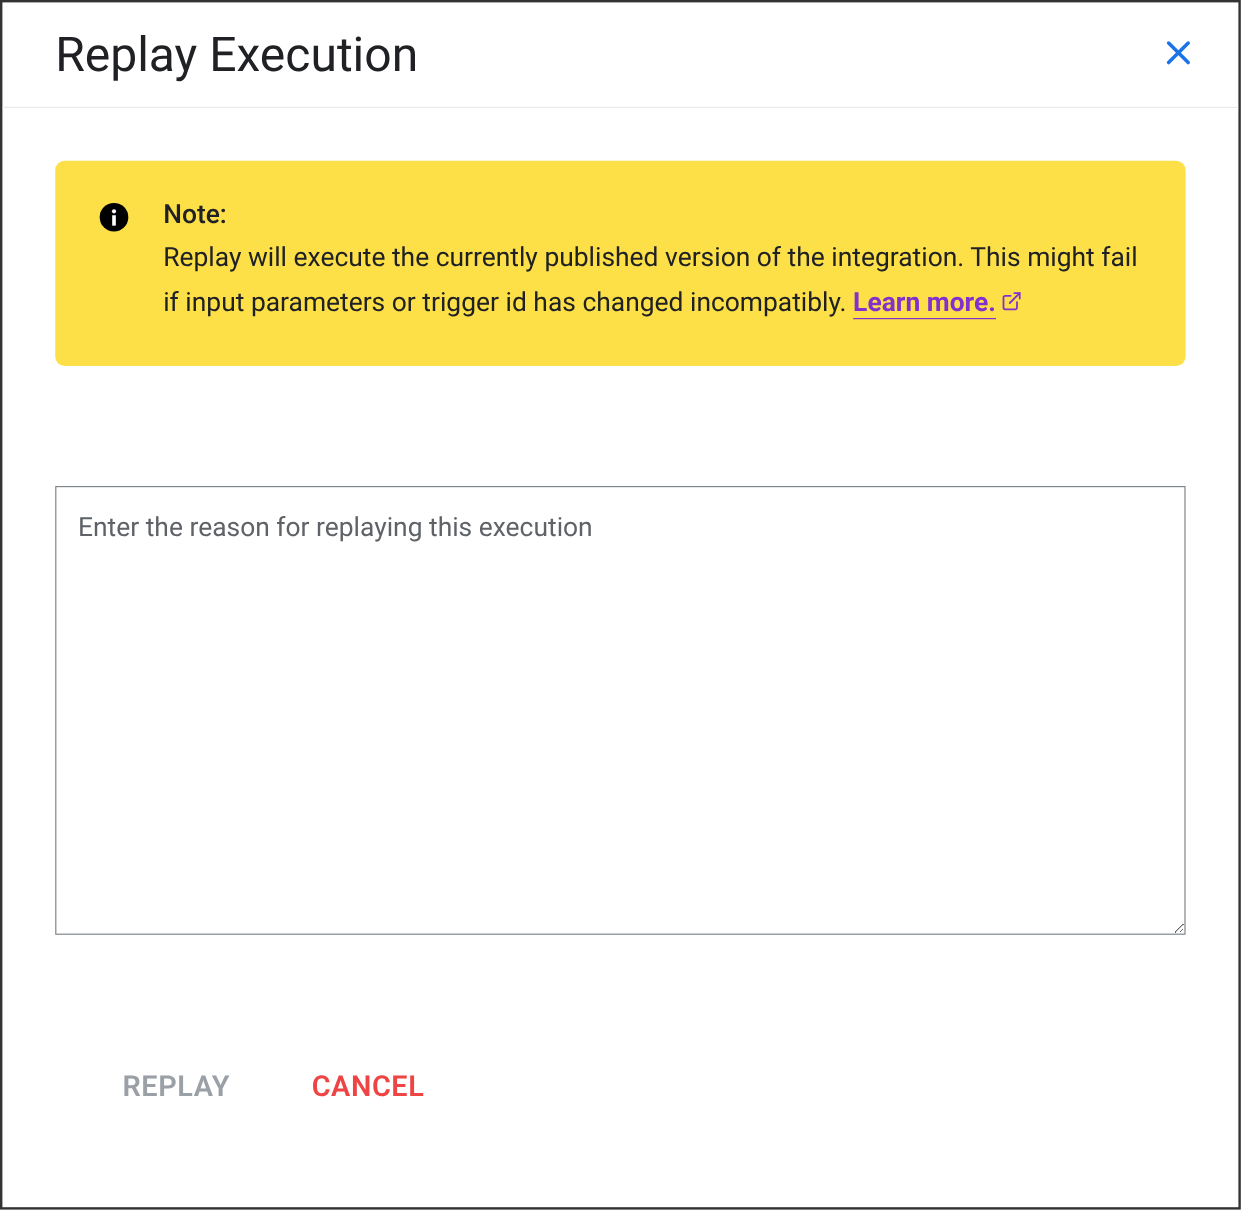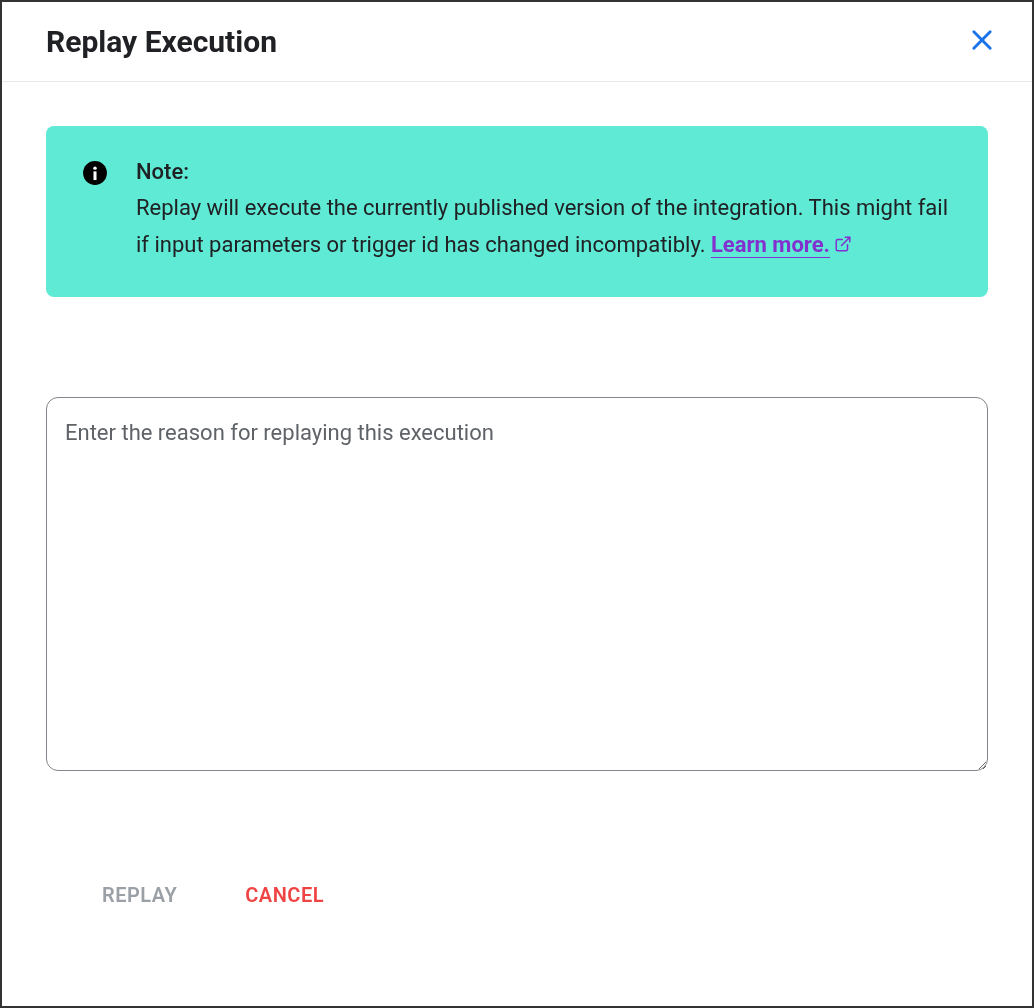--- a/index.html
+++ b/index.html
@@ -23,8 +23,8 @@
       border-bottom: 1px solid #e8eaed;
     }
     .dialog-title {
-      font-size: 30px;
-      font-weight: 700;
+      font-size: 40px;
+      font-weight: 400;
       color: #202124;
     }
     .close-button {

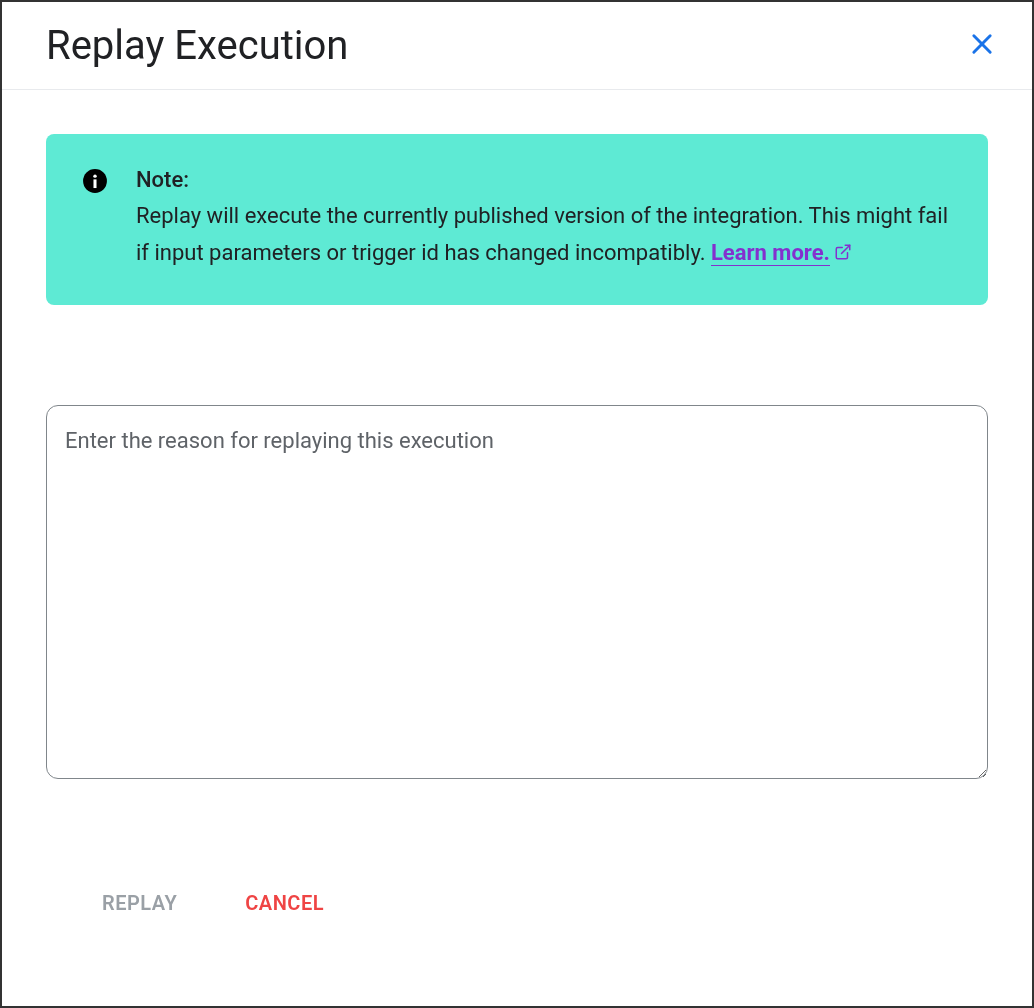--- a/index.html
+++ b/index.html
@@ -44,7 +44,7 @@
       padding: 44px 44px 20px 44px;
     }
     .note-box {
-      background: #5eead4;
+      background: #fde047;
       border-radius: 8px;
       padding: 28px 36px 34px 36px;
       display: flex;

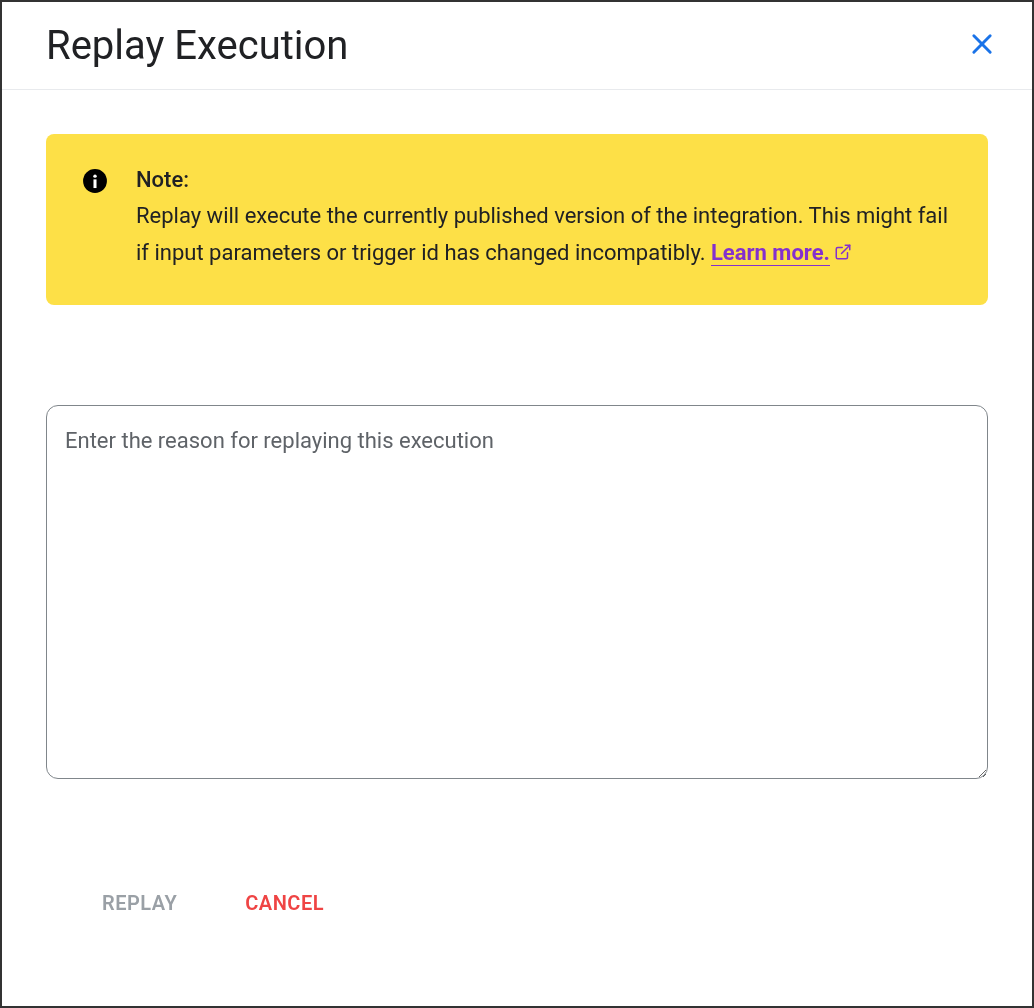--- a/index.html
+++ b/index.html
@@ -101,7 +101,7 @@
       font-size: 22px;
       font-family: inherit;
       border: 1px solid #80868b;
-      border-radius: 12px;
+      border-radius: 0;
       resize: vertical;
       color: #202124;
     }

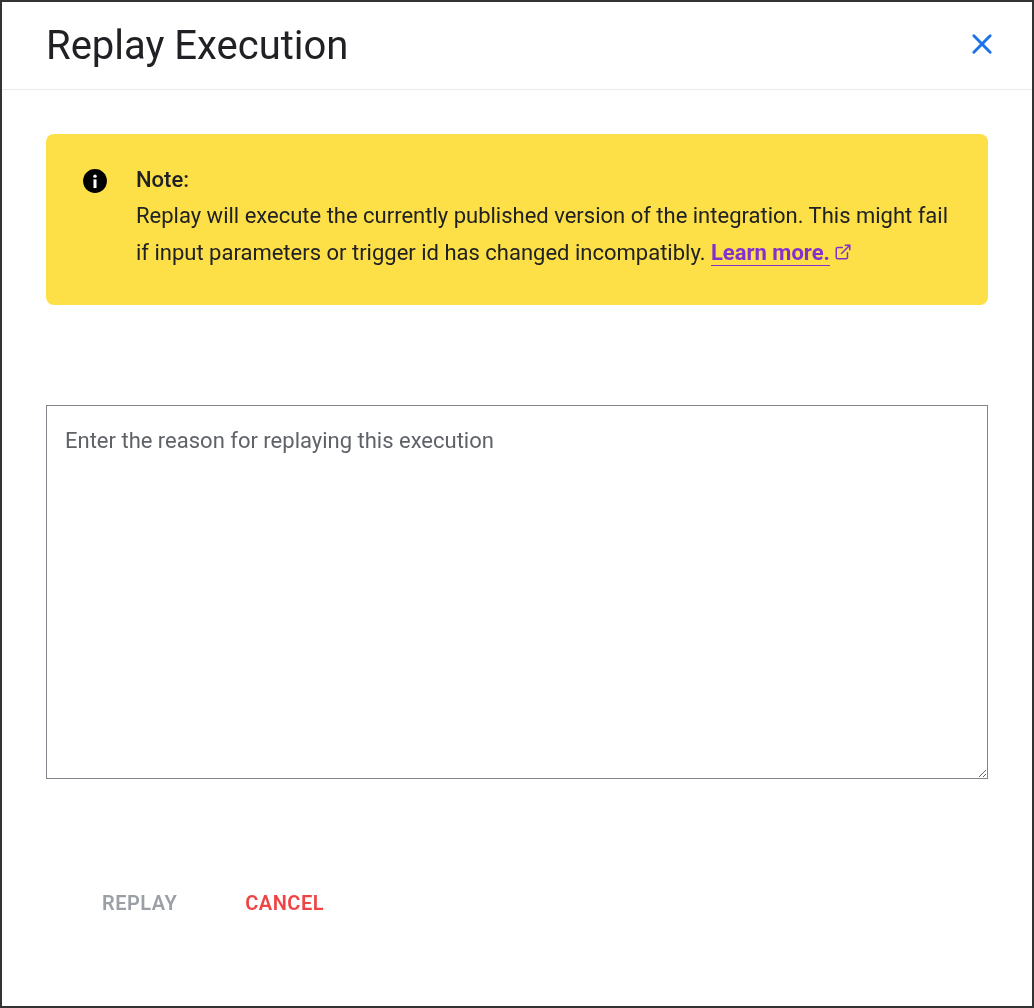--- a/index.html
+++ b/index.html
@@ -117,7 +117,7 @@
     .footer-button {
       background: none;
       border: none;
-      font-size: 20px;
+      font-size: 24px;
       font-weight: 600;
       letter-spacing: 0.5px;
       cursor: pointer;

